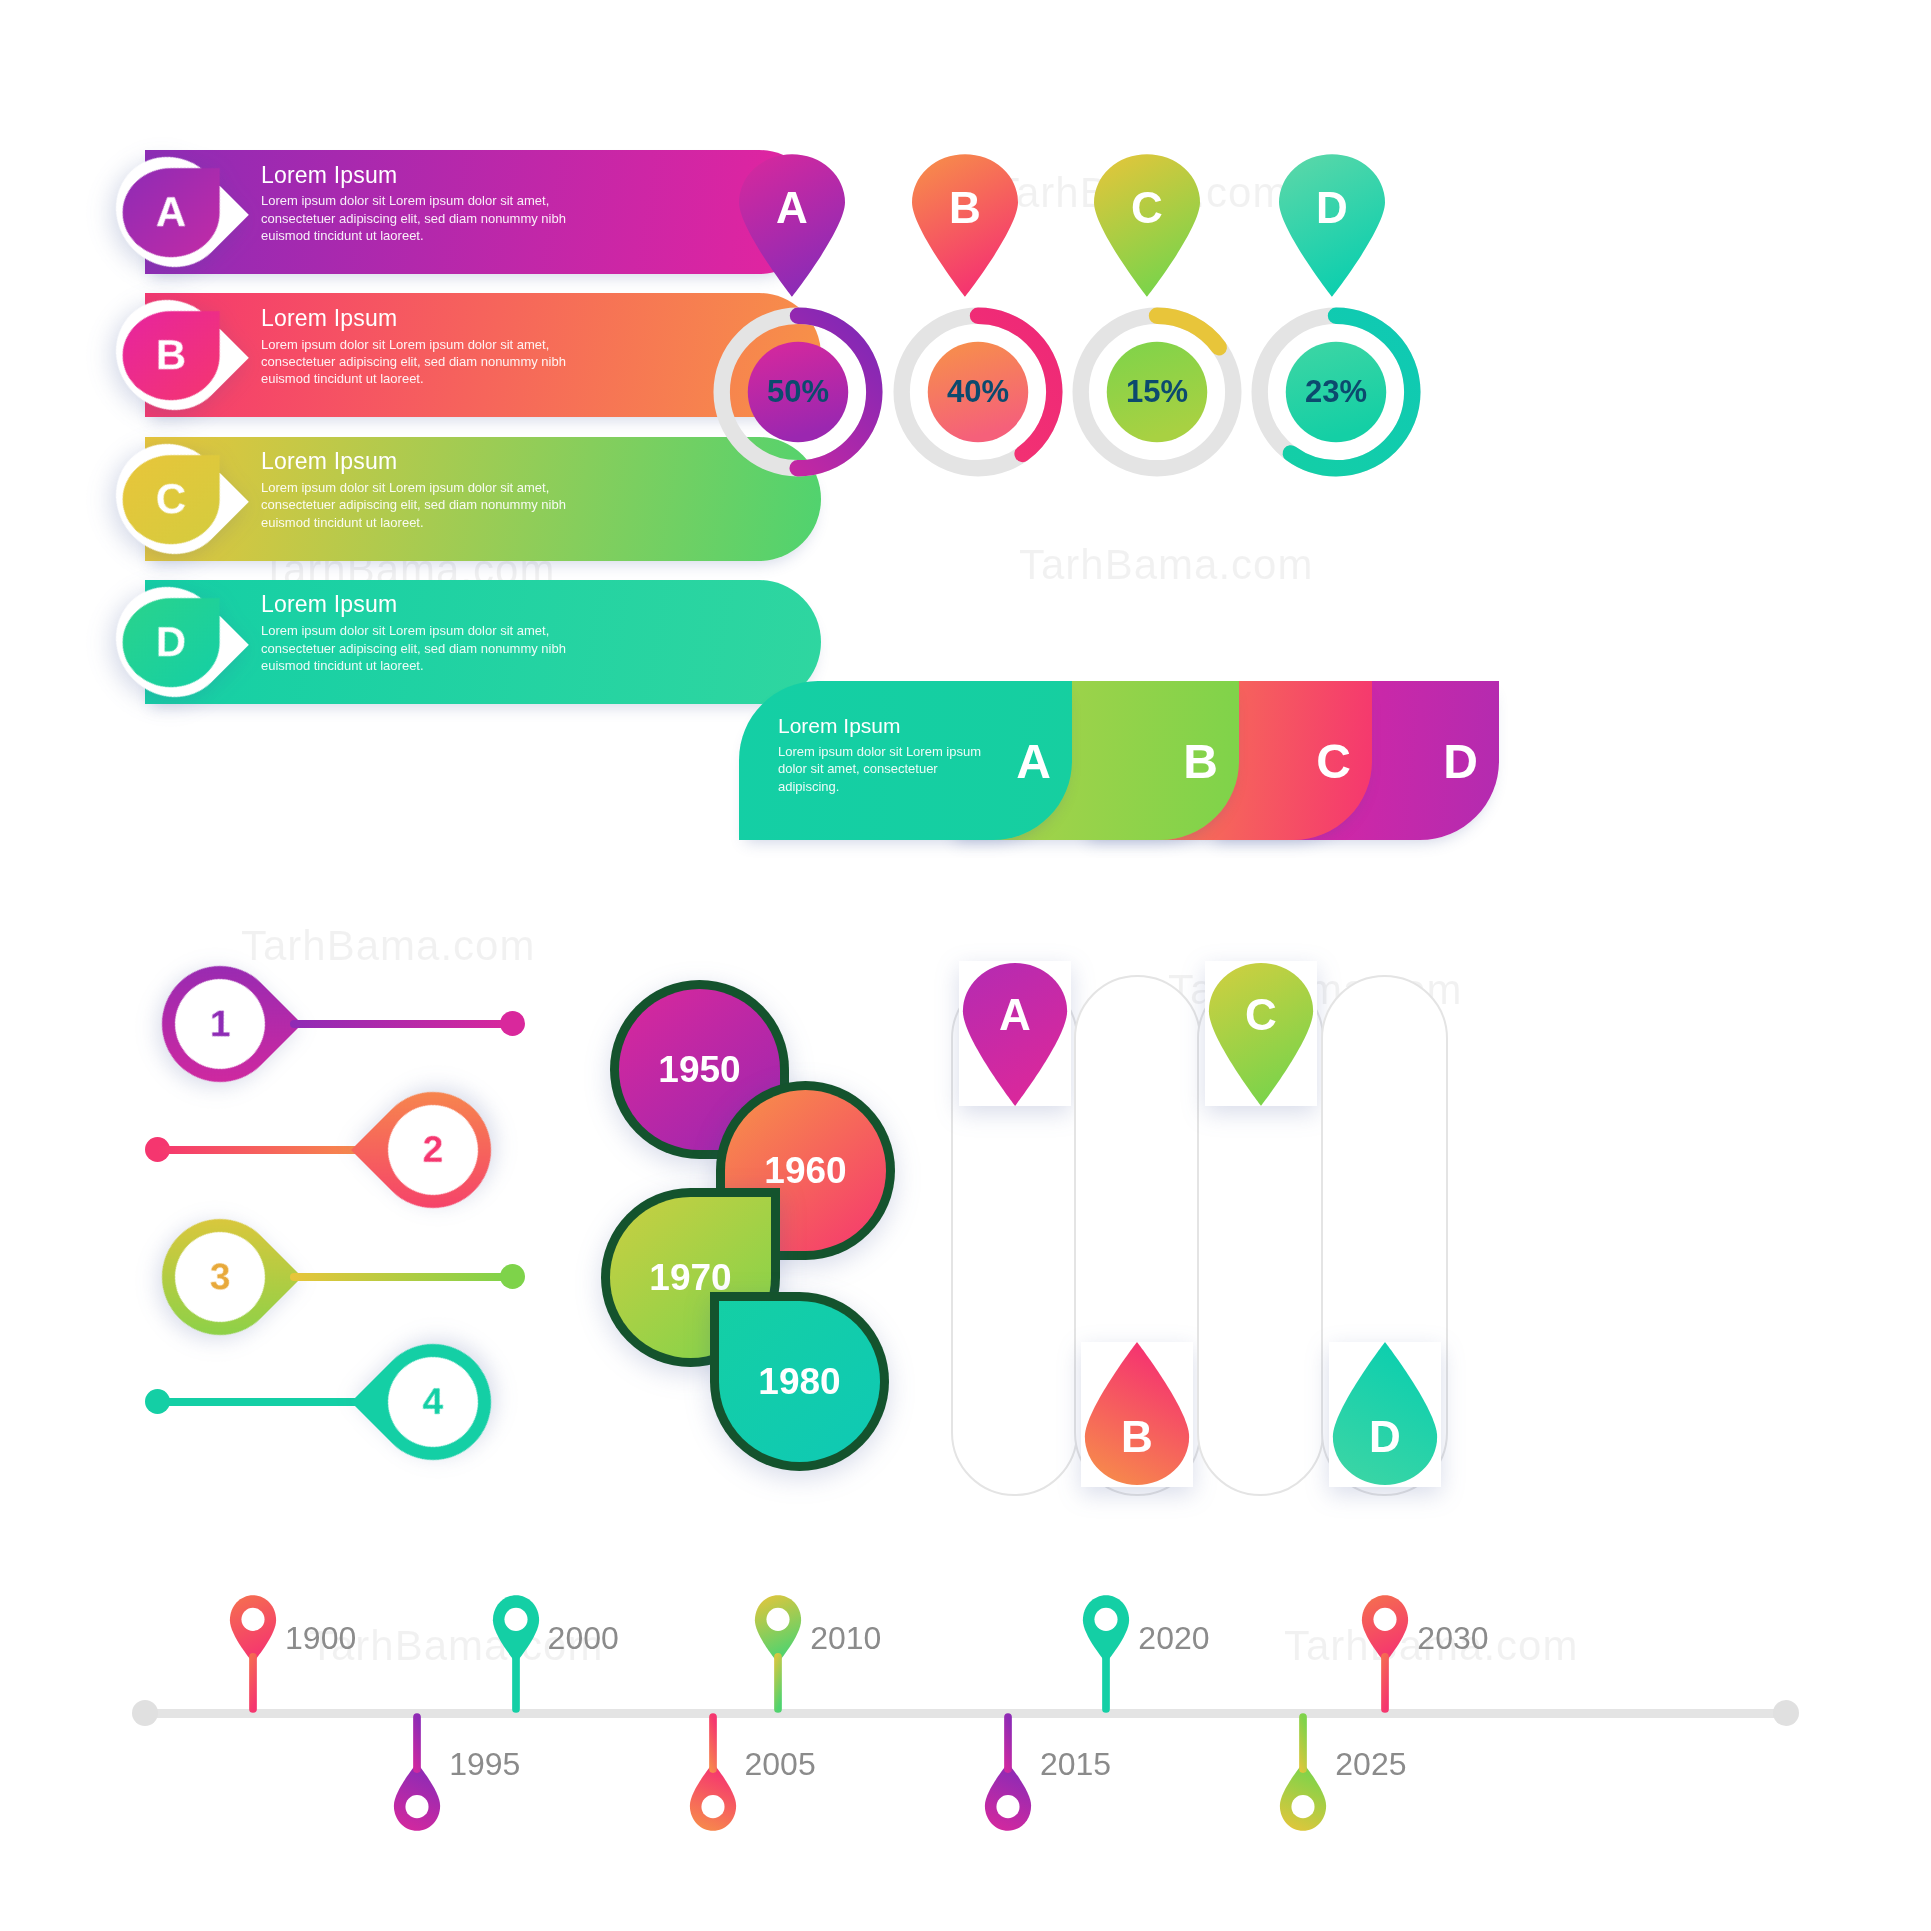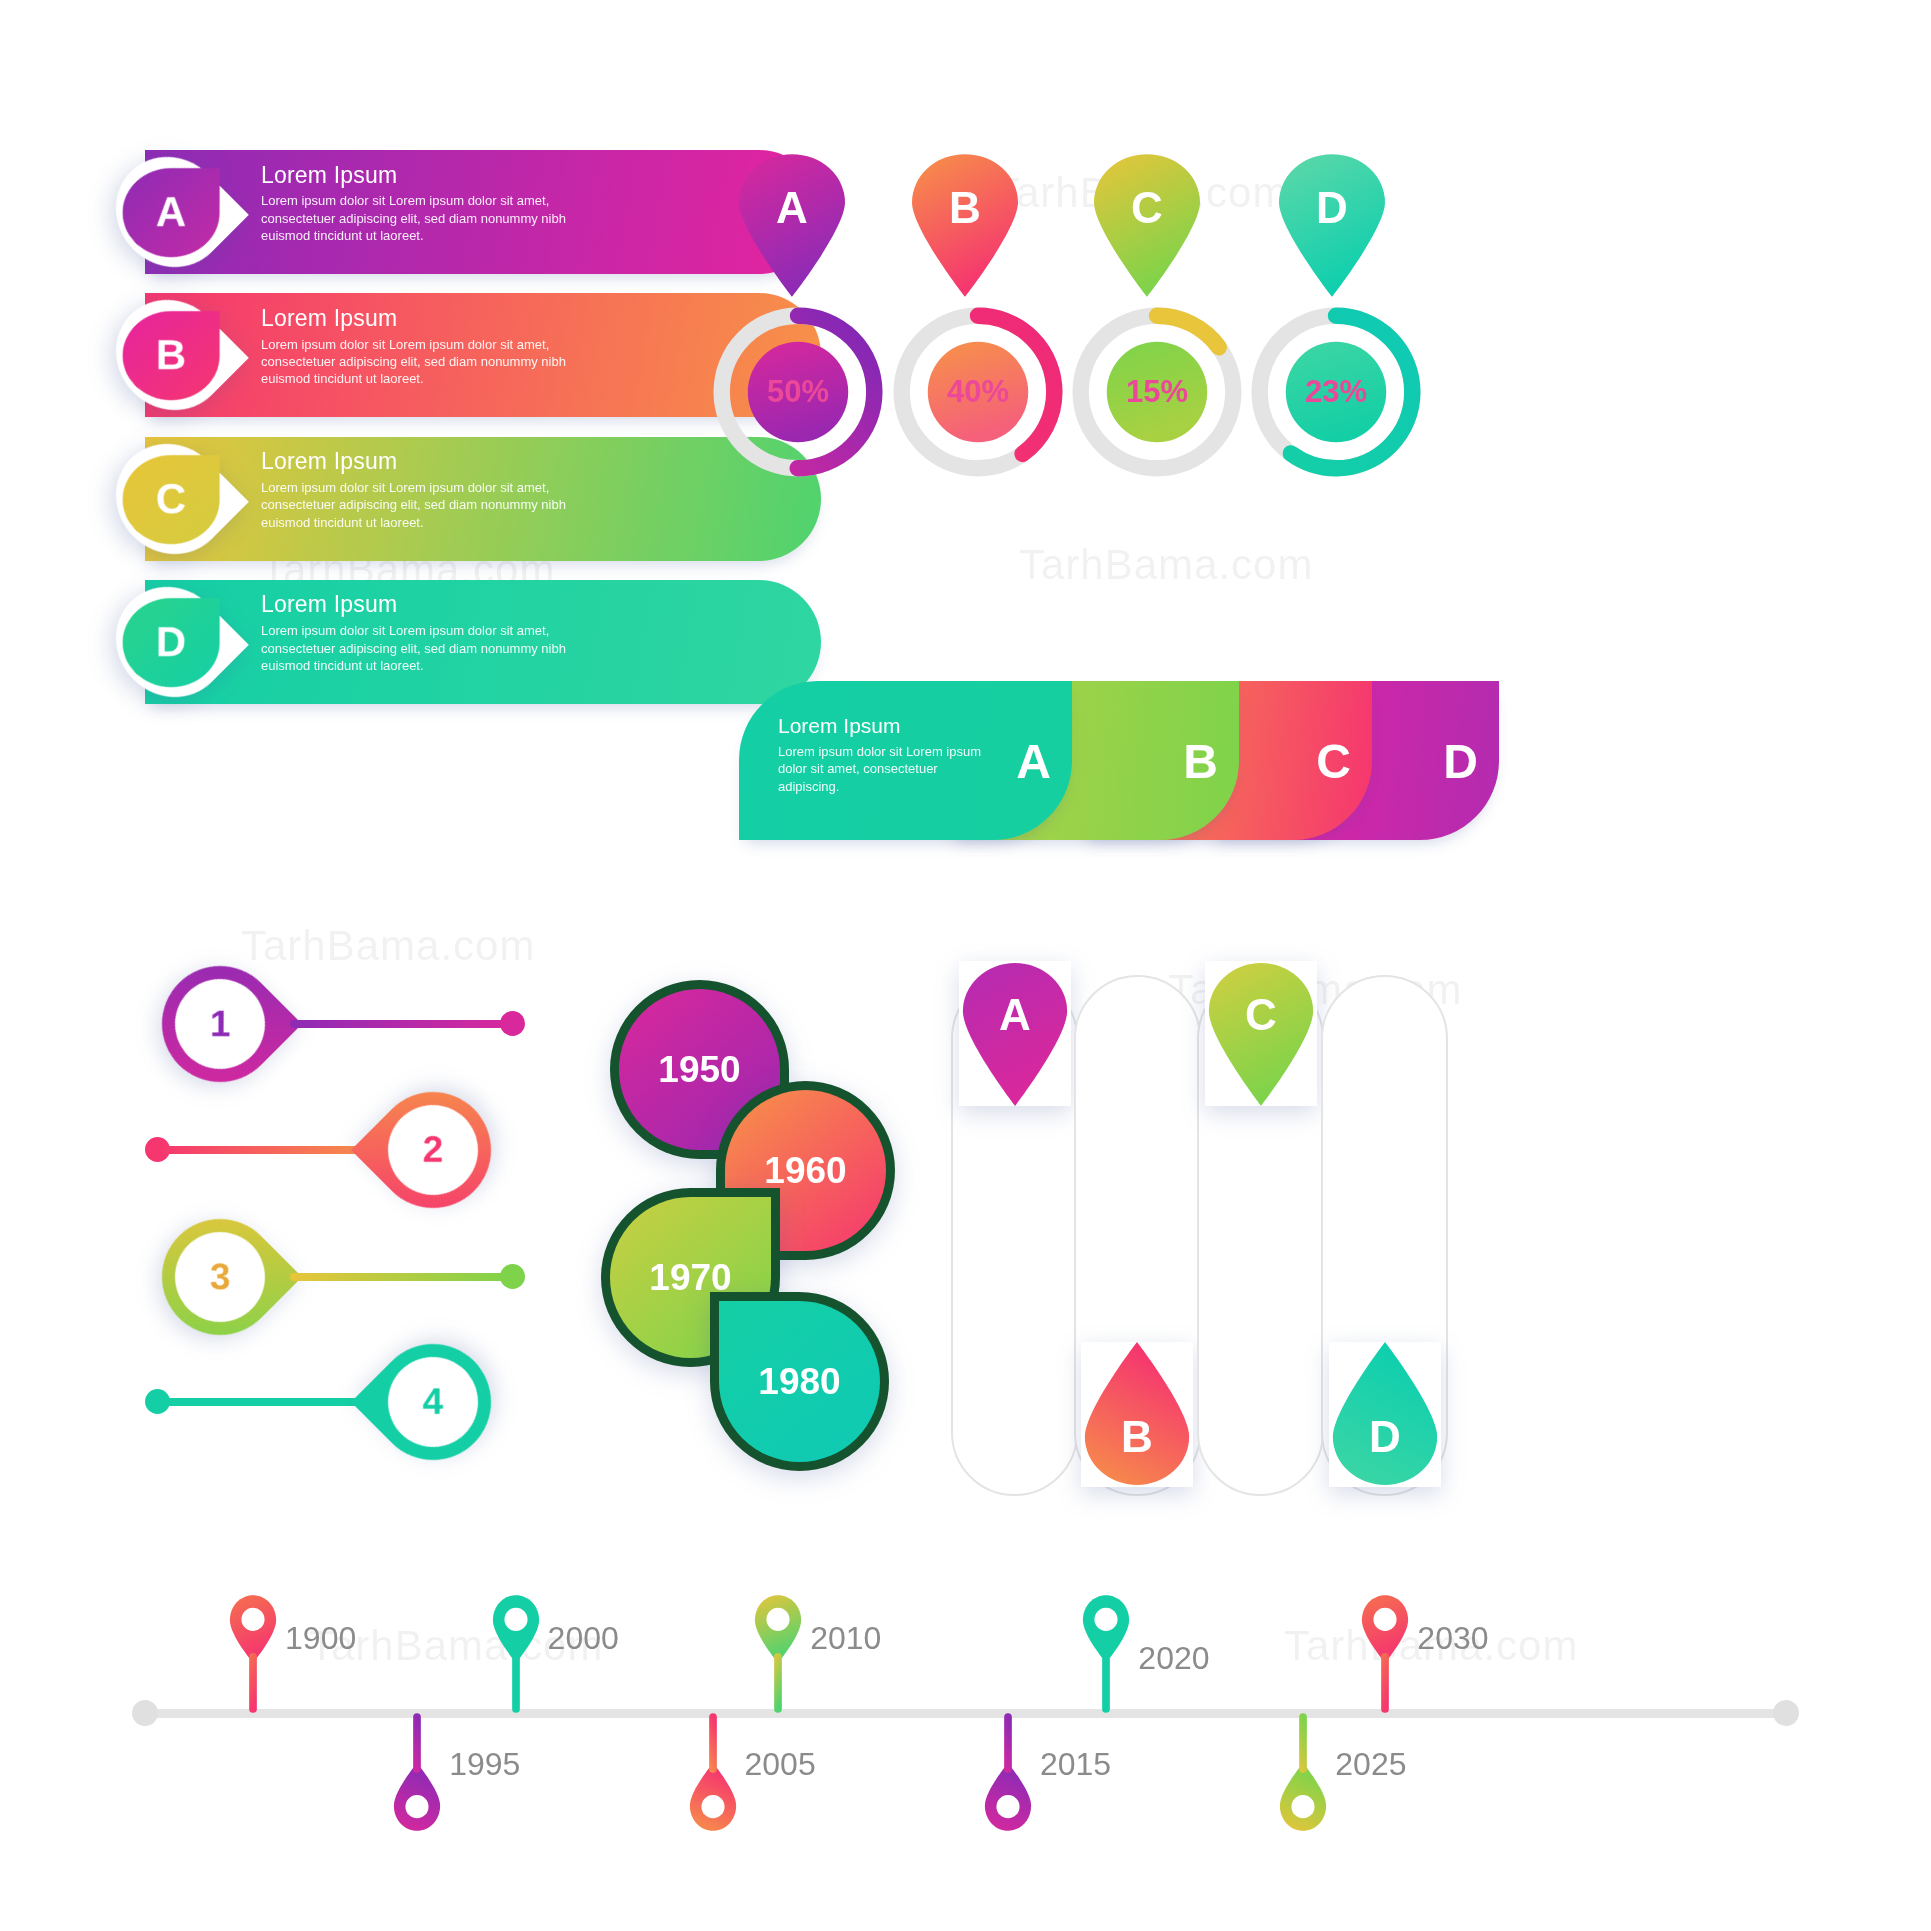--- a/index.html
+++ b/index.html
@@ -85,7 +85,7 @@
     position: absolute; inset: 29px;
     border-radius: 50%;
     display: flex; align-items: center; justify-content: center;
-    color: #ec4899; font-size: 31px; font-weight: 700;
+    color: #0c4a6e; font-size: 31px; font-weight: 700;
   }
   .gauge svg { position: absolute; inset: 0; }
 

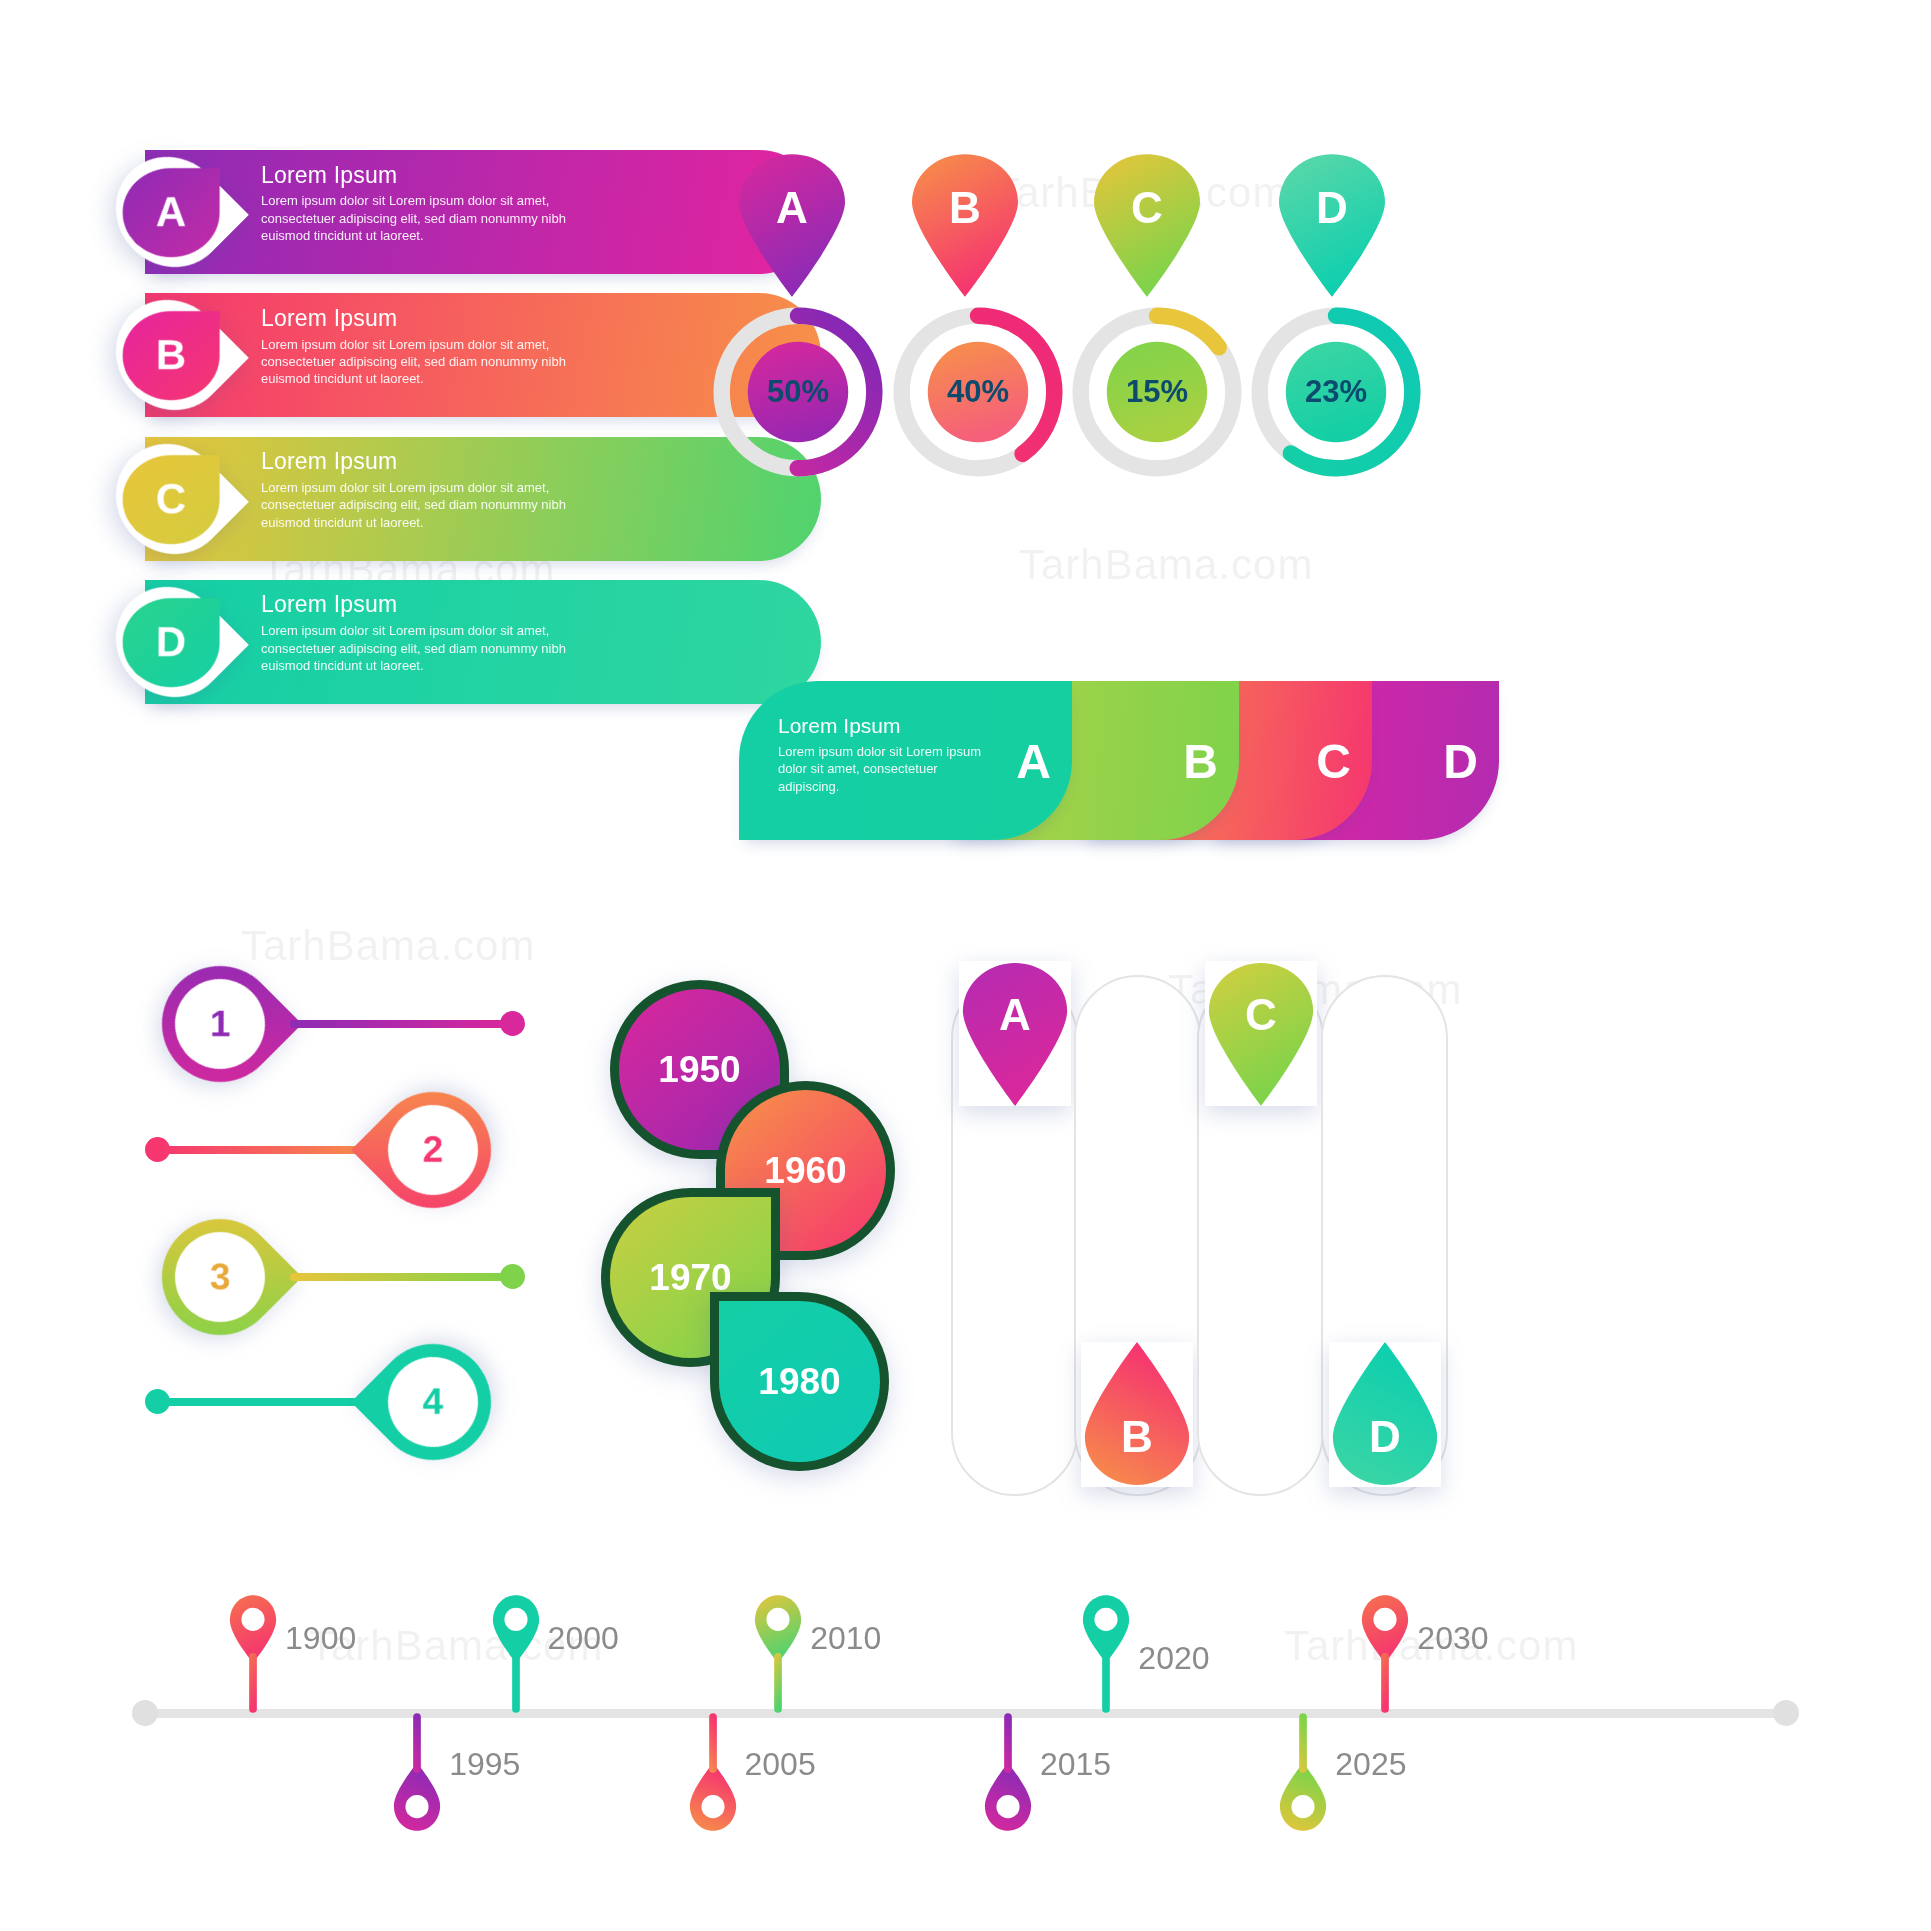--- a/index.html
+++ b/index.html
@@ -558,7 +558,7 @@
             <circle cx="27" cy="25" r="12" fill="#fff"></circle>
             <rect x="23" y="60" width="8" height="62" rx="4" fill="url(#tp6)"></rect>
      </svg></div>
-      <div class="tl-label" style="left:calc(57% + 58px); top:-89px;margin-top:20px;">2020</div>
+      <div class="tl-label" style="left:calc(57% + 58px); top:-89px;">2020</div>
       <div class="tlpin" style="left:69%; top:3.9px; height:118px;"><svg viewBox="0 0 54 122" width="52" height="118">
        <defs>
             <linearGradient id="tp7" x1="0" y1="1" x2="0.3" y2="0">

